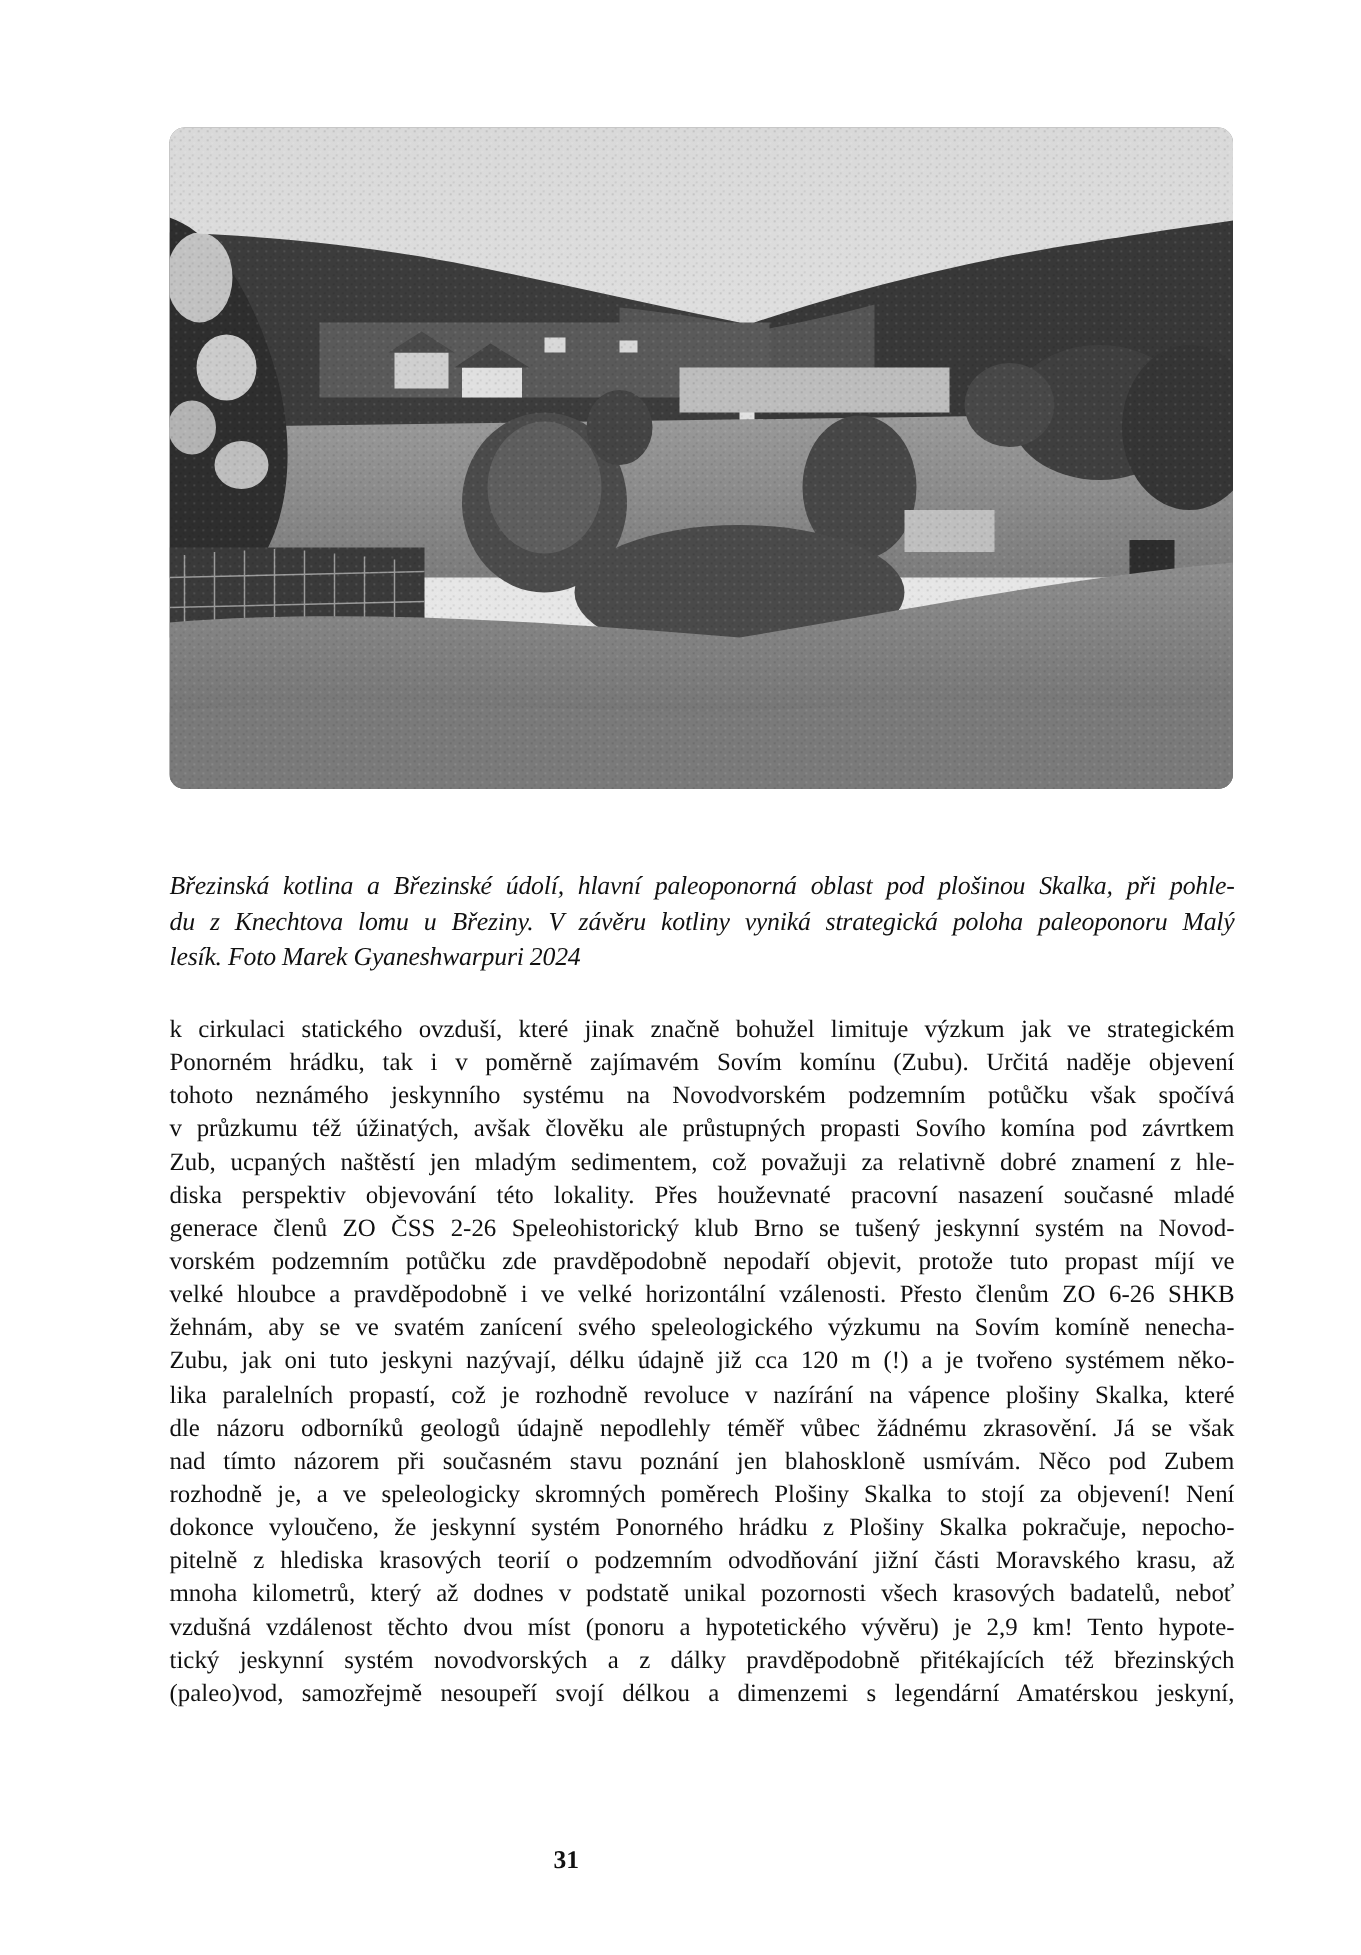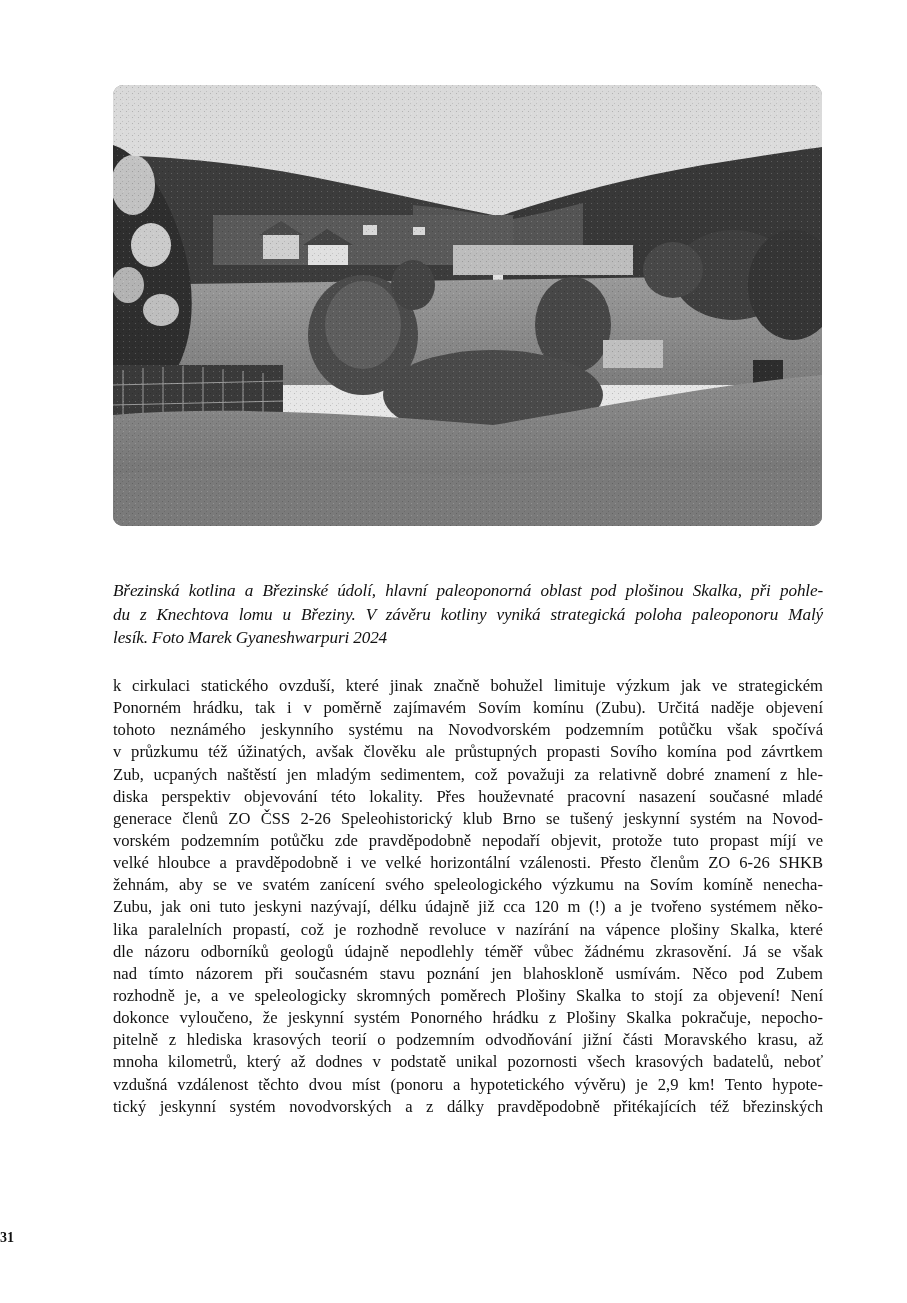--- a/index.html
+++ b/index.html
@@ -141,6 +141,7 @@
   <span class="line">mnoha kilometrů, který až dodnes v podstatě unikal pozornosti všech krasových badatelů, neboť</span>
   <span class="line">vzdušná vzdálenost těchto dvou míst (ponoru a hypotetického vývěru) je 2,9 km! Tento hypote-</span>
   <span class="line">tický jeskynní systém novodvorských a z dálky pravděpodobně přitékajících též březinských</span>
+  <span class="line">(paleo)vod, samozřejmě nesoupeří svojí délkou a dimenzemi s legendární Amatérskou jeskyní,</span>
 </div>
 
 <div class="page-number">31</div>

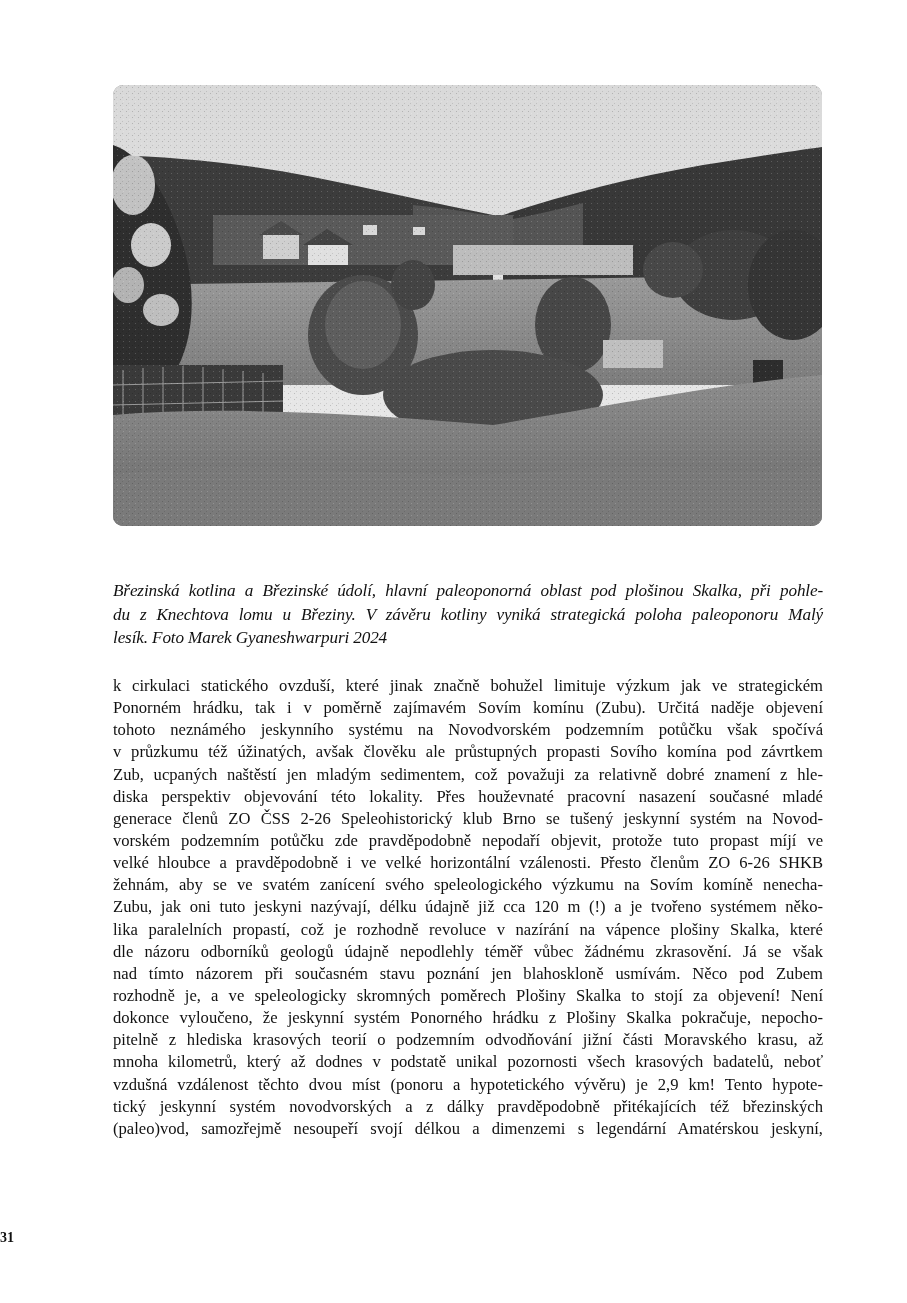--- a/index.html
+++ b/index.html
@@ -23,8 +23,8 @@
   }
   .body-text .line { display: block; text-align: justify; text-align-last: justify; white-space: nowrap; height: 22.15px; overflow: visible; }
   .page-number {
-    position: absolute; left: 0; width: 755px; top: 1230px; text-align: left;
-    font-weight: bold; font-size: 14px;
+    position: absolute; left: 0; width: 755px; top: 1230px; text-align: center;
+    font-weight: bold; font-size: 17px;
   }
 </style>
 </head>

